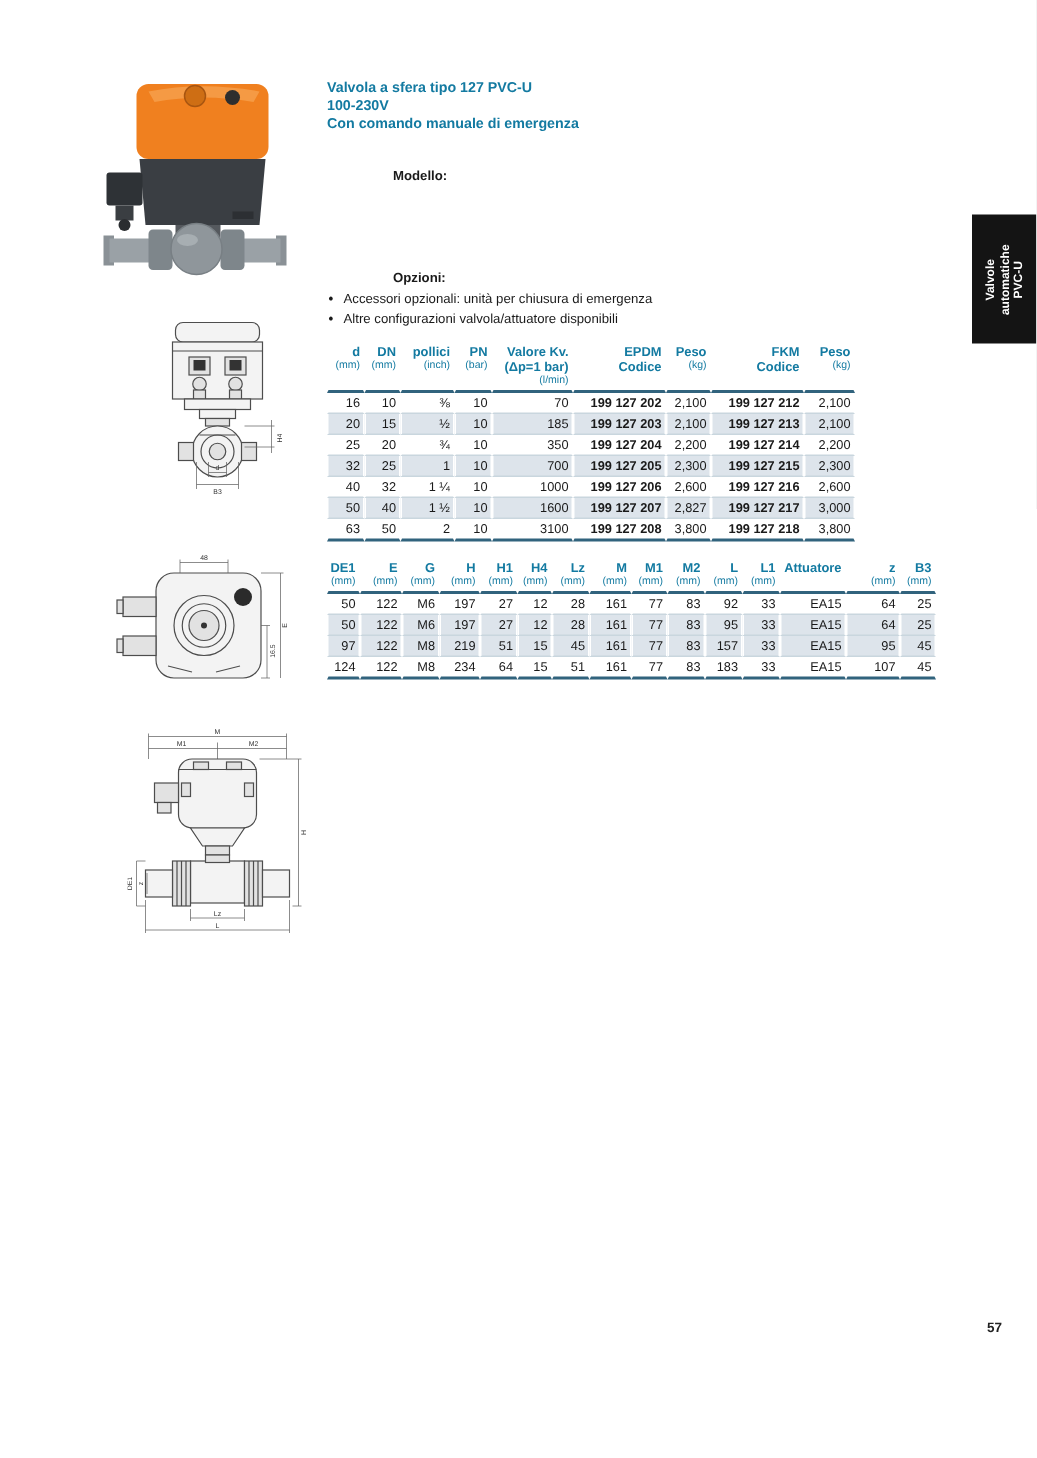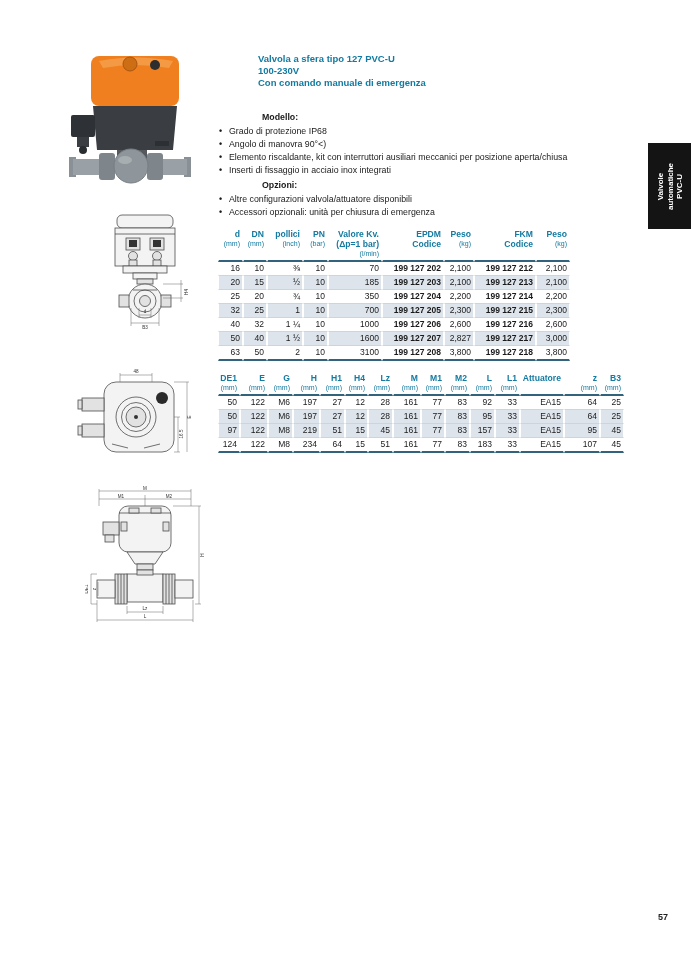--- a/index.html
+++ b/index.html
@@ -15,7 +15,7 @@
 
   
   .title-block { left:218px; top:53px; width:430px; }
-  .title-line { color:var(--accent); font-weight:bold; font-size:9.5px; line-height:12px;margin-left:40px; }
+  .title-line { color:var(--accent); font-weight:bold; font-size:9.5px; line-height:12px; }
 
   
   .section-label { font-weight:bold; font-size:8.8px;margin-left:44px; }

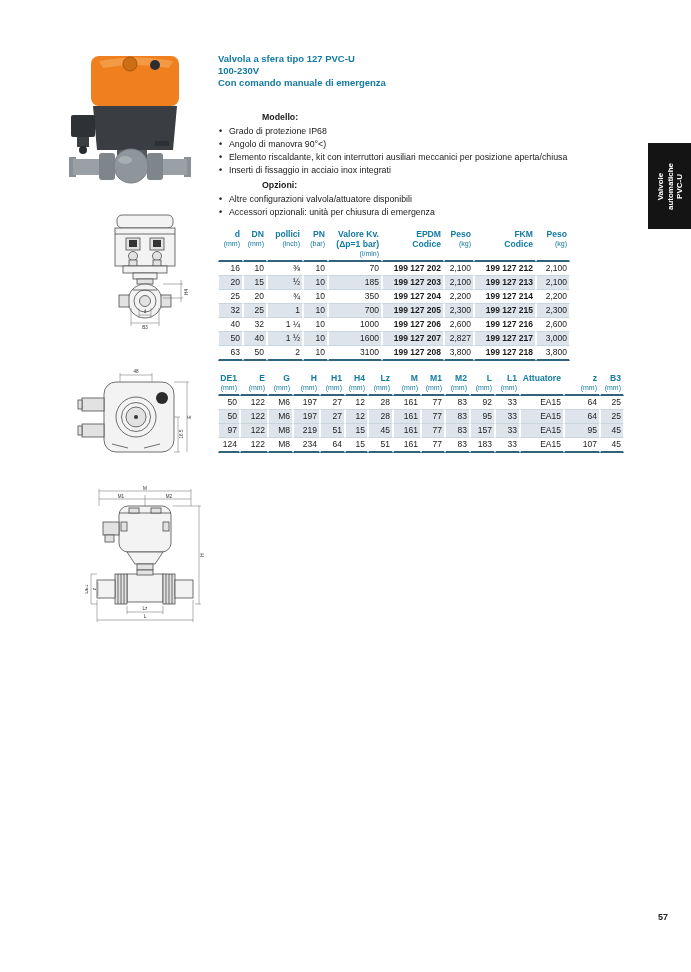--- a/index.html
+++ b/index.html
@@ -99,12 +99,6 @@
   </div>
 
   <div class="abs section-label" style="left:218px; top:112px;">Modello:</div>
-  <ul class="bullets abs" style="left:218px; top:125px;">
-    <li>Grado di protezione IP68</li>
-    <li>Angolo di manovra 90°&lt;)</li>
-    <li>Elemento riscaldante, kit con interruttori ausiliari meccanici per posizione aperta/chiusa</li>
-    <li>Inserti di fissaggio in acciaio inox integrati</li>
-  </ul>
 
   <div class="abs section-label" style="left:218px; top:180px;">Opzioni:</div>
   <ul class="bullets abs" style="left:218px; top:193px;">

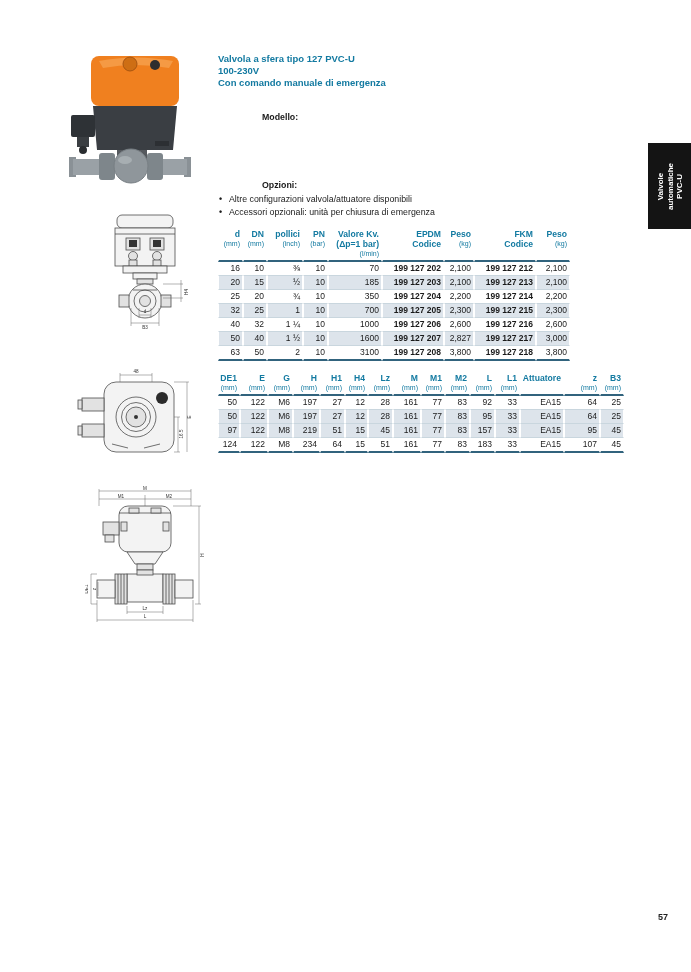--- a/index.html
+++ b/index.html
@@ -102,8 +102,8 @@
 
   <div class="abs section-label" style="left:218px; top:180px;">Opzioni:</div>
   <ul class="bullets abs" style="left:218px; top:193px;">
+    <li>Accessori opzionali: unità per chiusura di emergenza</li>
     <li>Altre configurazioni valvola/attuatore disponibili</li>
-    <li>Accessori opzionali: unità per chiusura di emergenza</li>
   </ul>
 
   <div class="abs" style="left:218px; top:228px;">

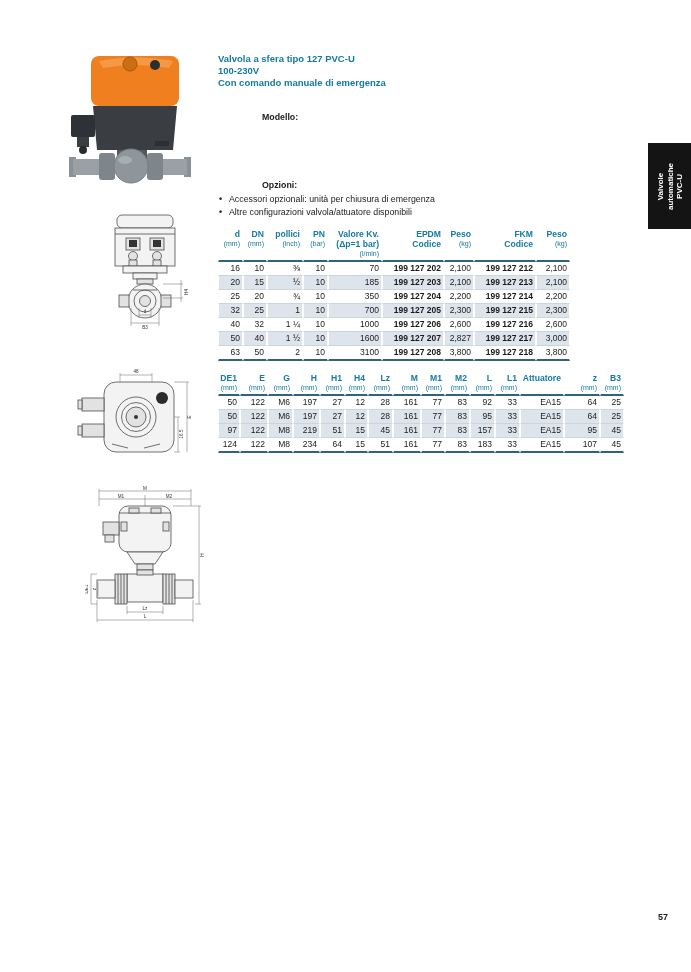--- a/index.html
+++ b/index.html
@@ -49,7 +49,7 @@
 
   
   .footer-brand { left:58px; top:976px; color:var(--accent); font-weight:bold; font-size:12px; letter-spacing:0.5px; }
-  .footer-page  { right:23px; top:912px; font-weight:bold; font-size:9px; color:#222;text-align:right; }
+  .footer-page  { right:23px; top:880px; font-weight:bold; font-size:9px; color:#222;text-align:right; }
 
   
   svg .ln   { stroke:#4d4d4d; stroke-width:0.8; fill:none; }

